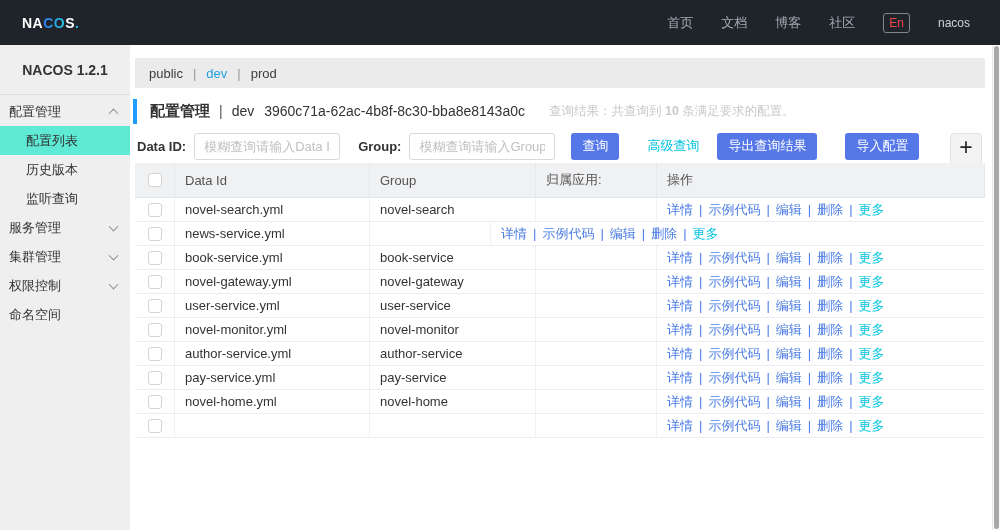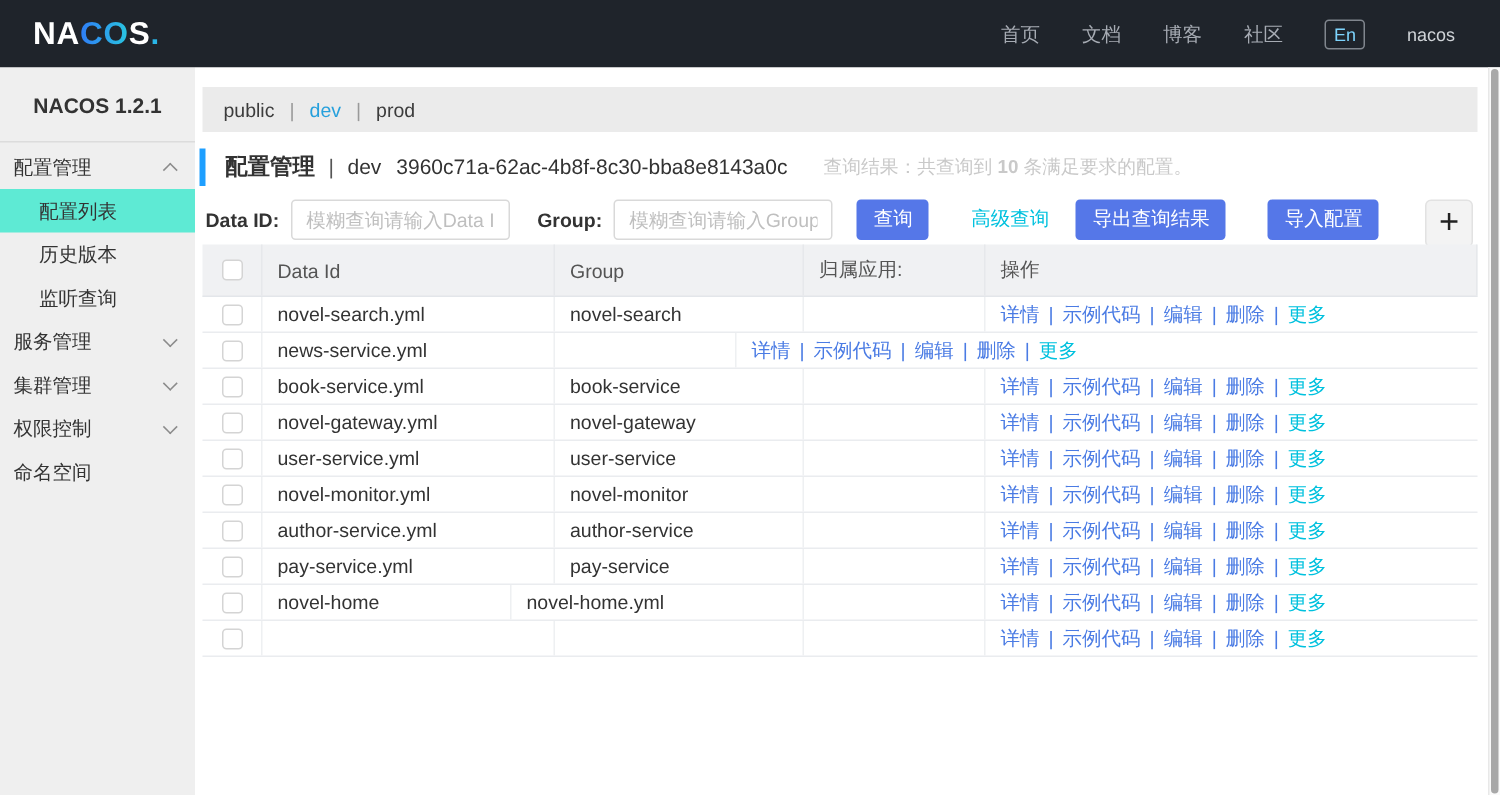--- a/index.html
+++ b/index.html
@@ -10,7 +10,7 @@
   
   .navbar { position:absolute; left:0; top:0; width:1000px; height:45px; background:#1f242b;
             display:flex; align-items:center; padding:0 30px 0 22px; }
-  .logo { font-weight:800; font-size:21px; letter-spacing:.5px; color:#fff; cursor:pointer; }
+  .logo { font-weight:800; font-size:14px; letter-spacing:.5px; color:#fff; cursor:pointer; }
   .logo .co { background:linear-gradient(90deg,#2f7cf6,#29c6e0);
               -webkit-background-clip:text; background-clip:text; color:transparent; }
   .logo .dot { color:#29b6e8; }

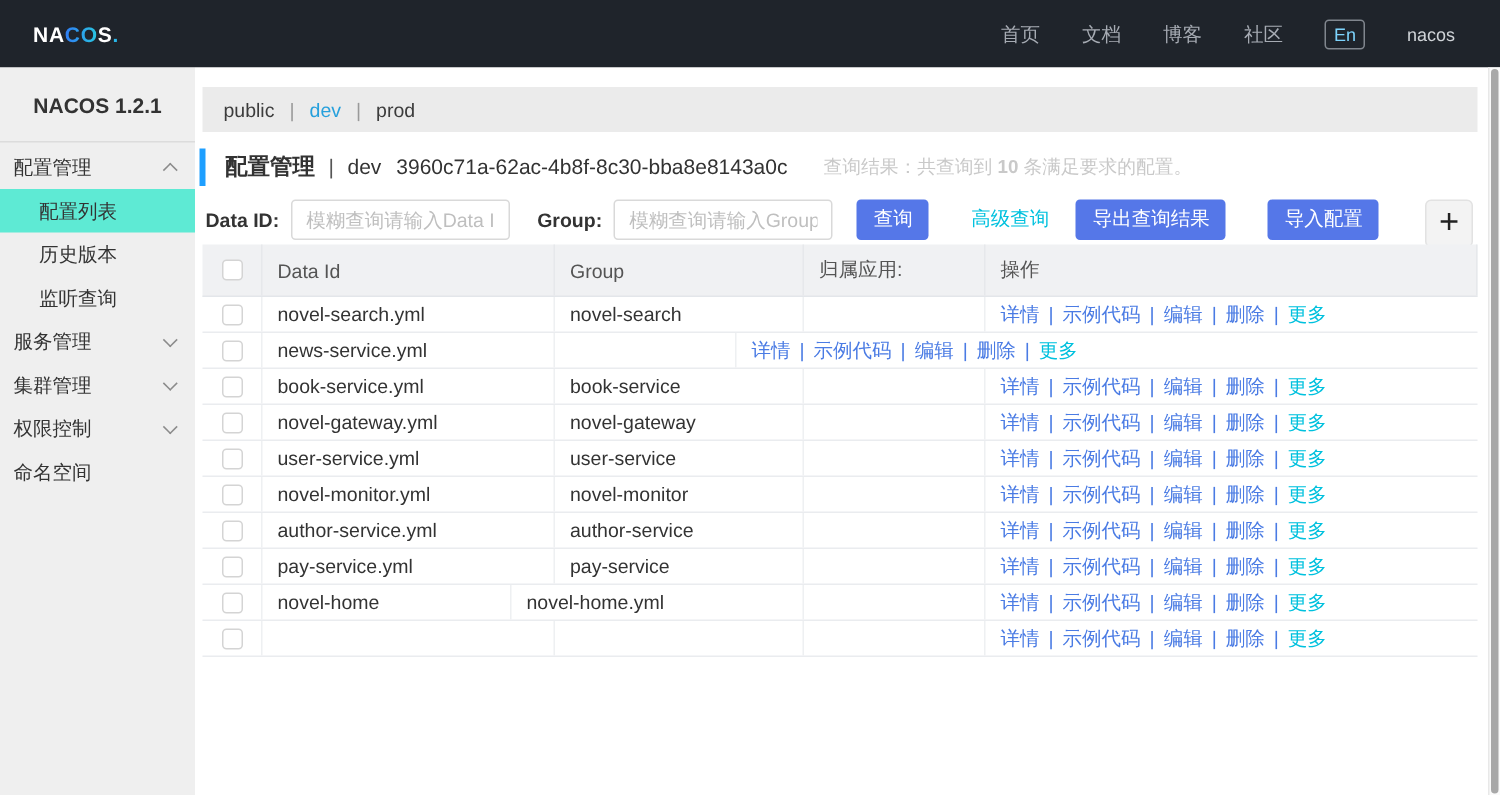--- a/index.html
+++ b/index.html
@@ -16,7 +16,7 @@
   .logo .dot { color:#29b6e8; }
   .nav-right { margin-left:auto; display:flex; align-items:center; gap:28px; }
   .nav-link { color:#a6abb3; font-size:13px; cursor:pointer; }
-  .lang-badge { color:#7dd3fc; font-size:12px; border:1px solid #80868e; border-radius:3px;
+  .lang-badge { color:#ef4444; font-size:12px; border:1px solid #80868e; border-radius:3px;
                 padding:2px 5px; cursor:pointer; }
   .nav-user { color:#cfd3d7; font-size:12px; cursor:pointer; }
 

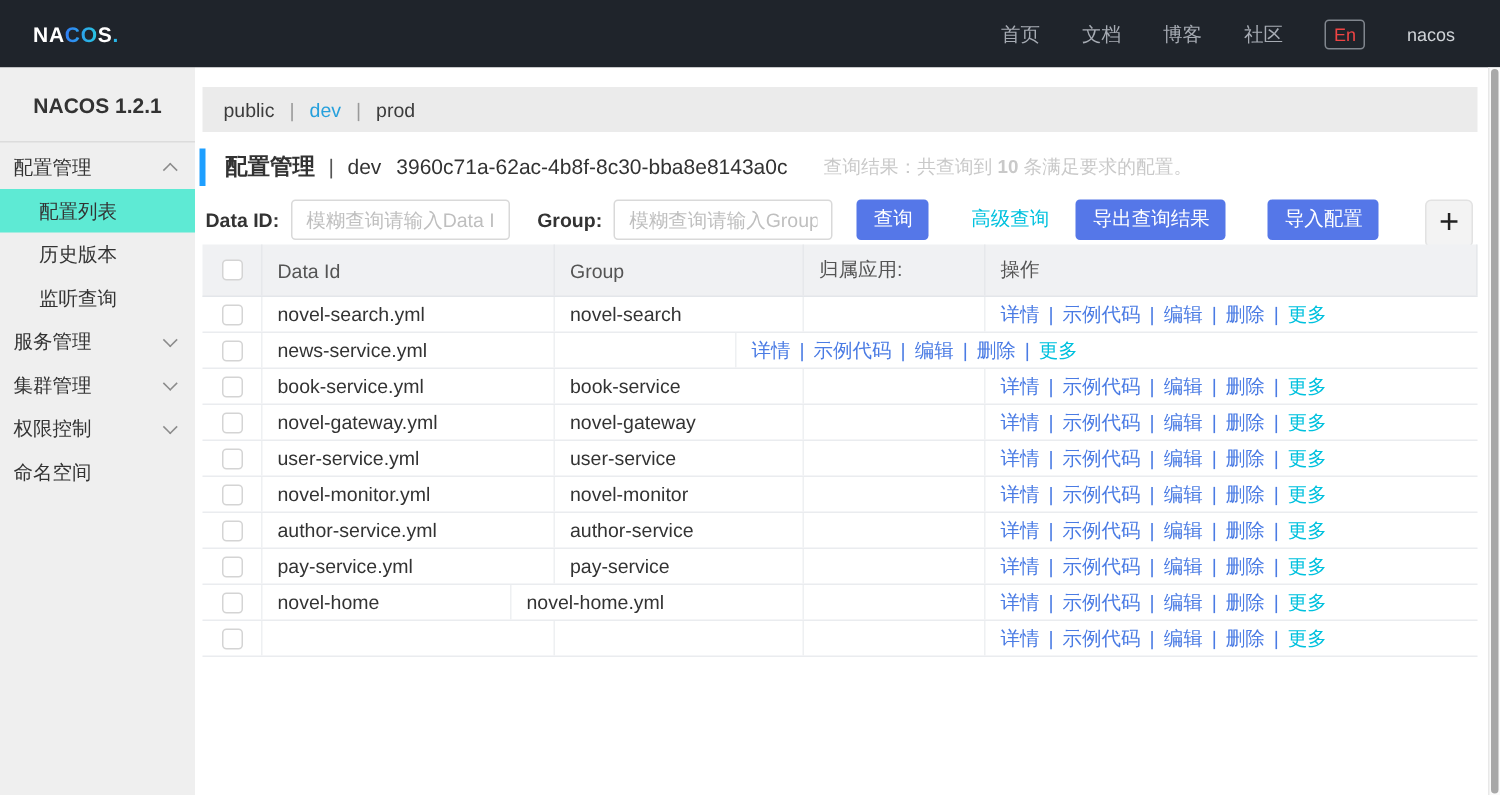--- a/index.html
+++ b/index.html
@@ -345,8 +345,8 @@
     <div class="cell c-check">
               <span class="checkbox"></span>
             </div>
+    <div class="cell c-dataid">novel-home.yml</div>
     <div class="cell c-group">novel-home</div>
-    <div class="cell c-dataid">novel-home.yml</div>
     <div class="cell c-app"></div>
     <div class="cell c-ops ops">
       <a>详情</a>

